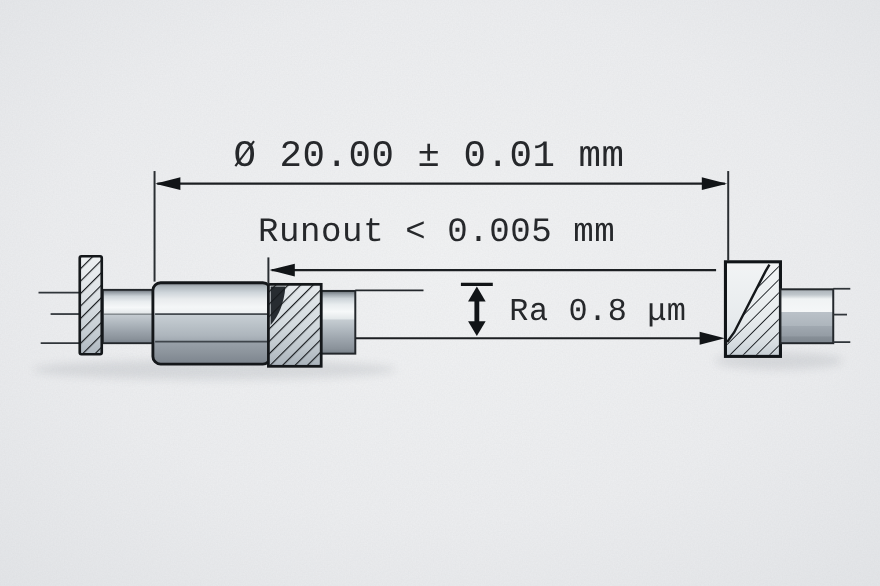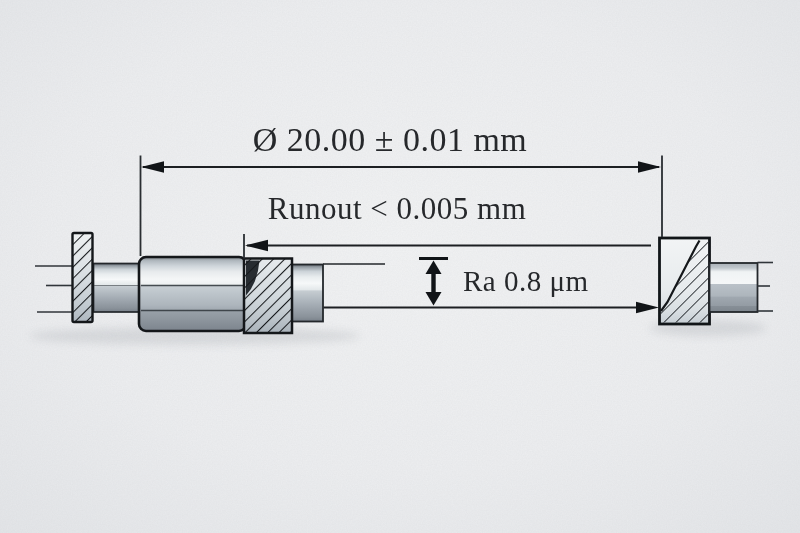--- a/index.html
+++ b/index.html
@@ -5,7 +5,7 @@
   html,body{margin:0;padding:0;background:#dfe1e3;}
   .stage{
     position:relative;width:800px;height:533px;overflow:hidden;
-    font-family:Liberation Serif, serif;
+    font-family:Liberation Mono, monospace;
   }
   svg{display:block}
   .dim-text{fill:#26282b;letter-spacing:0.5px;}

